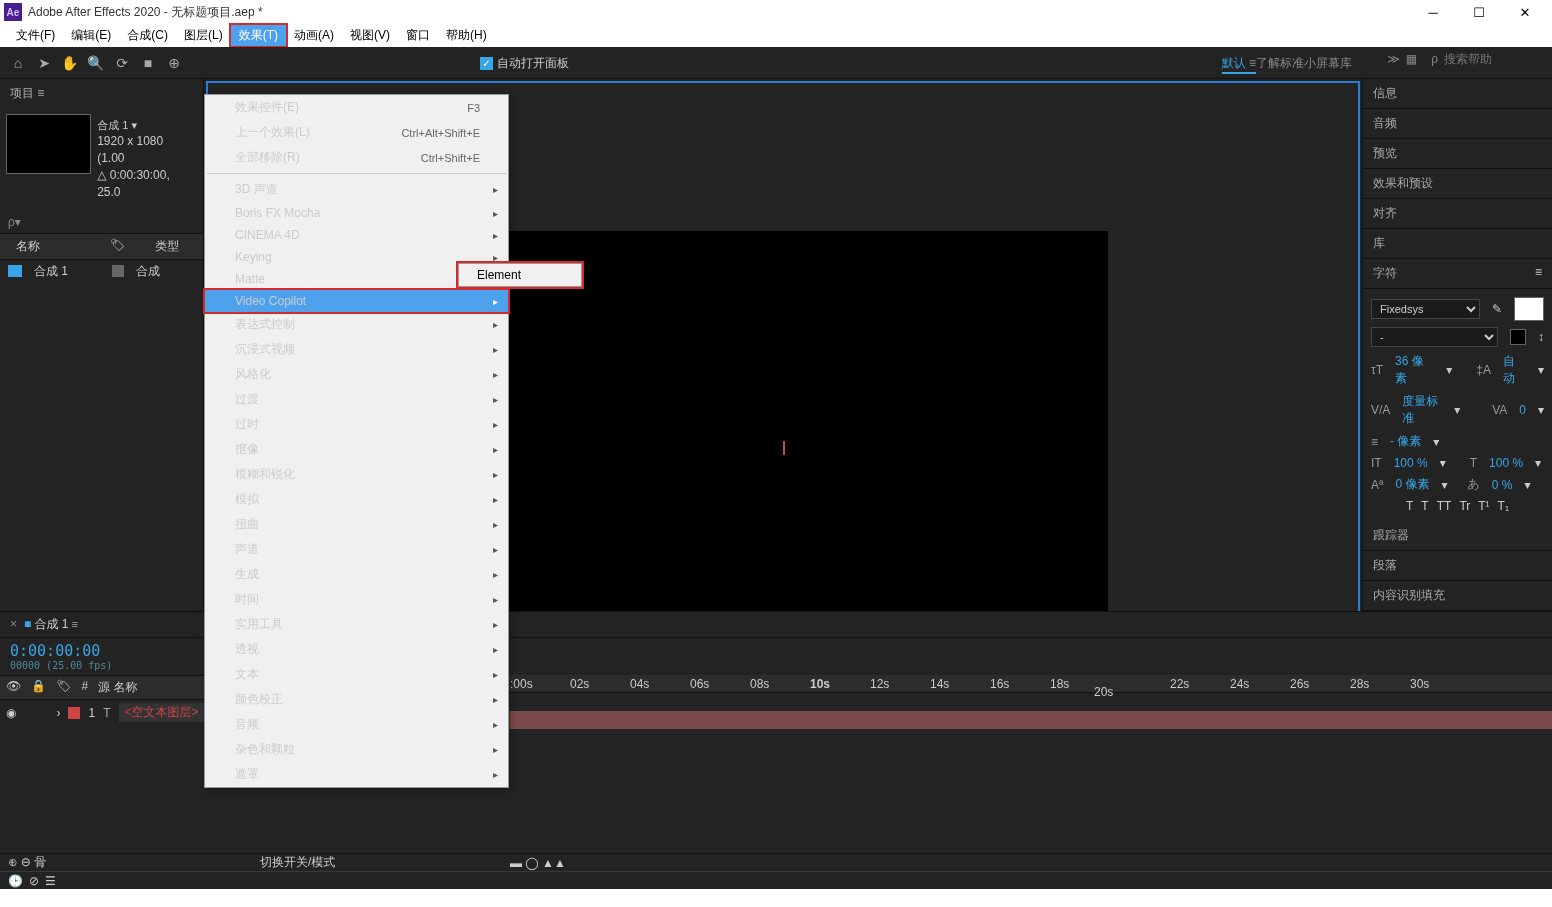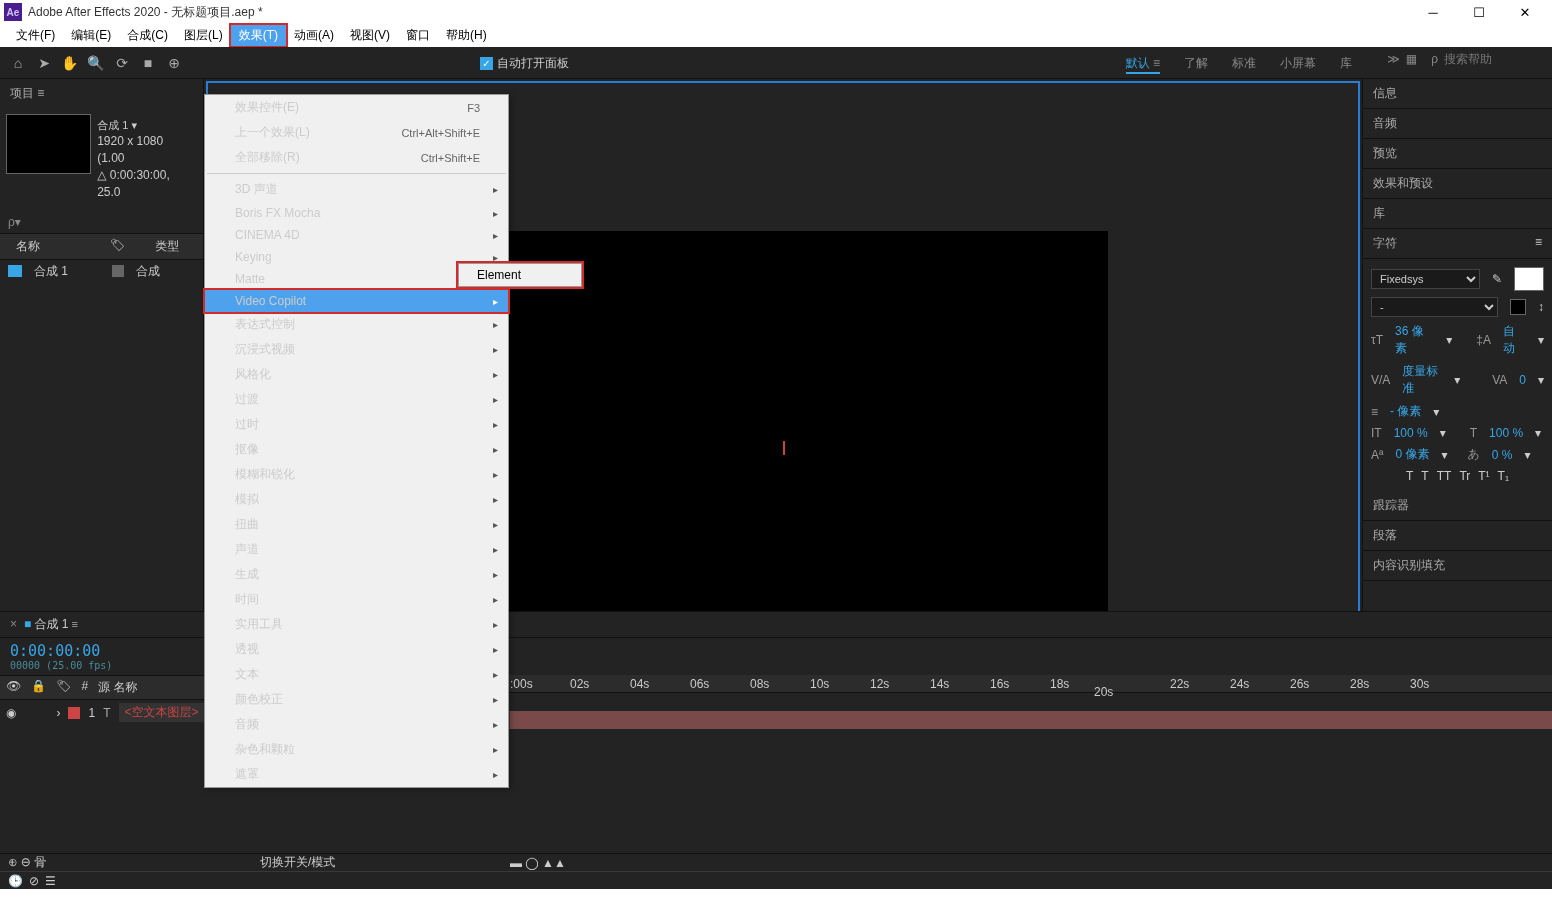--- a/index.html
+++ b/index.html
@@ -15,7 +15,7 @@
 .app-body{background:#232323;height:842px;position:relative}
 .toolbar{height:32px;background:#232323;border-bottom:1px solid #111;display:flex;align-items:center;padding:0 8px;gap:6px}
 .tool-icon{width:20px;height:20px;display:flex;align-items:center;justify-content:center;color:#aaa;font-size:14px}
-.workspace-tabs{position:absolute;right:200px;top:0;display:flex;gap:24px;padding:8px 0}
+.workspace-tabs{position:absolute;right:200px;top:0;display:flex;padding:8px 0}
 .workspace-tabs span{color:#888;font-size:12px}
 .workspace-tabs .active{color:#37a5e6;border-bottom:2px solid #37a5e6}
 .search-help{position:absolute;right:8px;top:5px;display:flex;align-items:center;gap:6px}

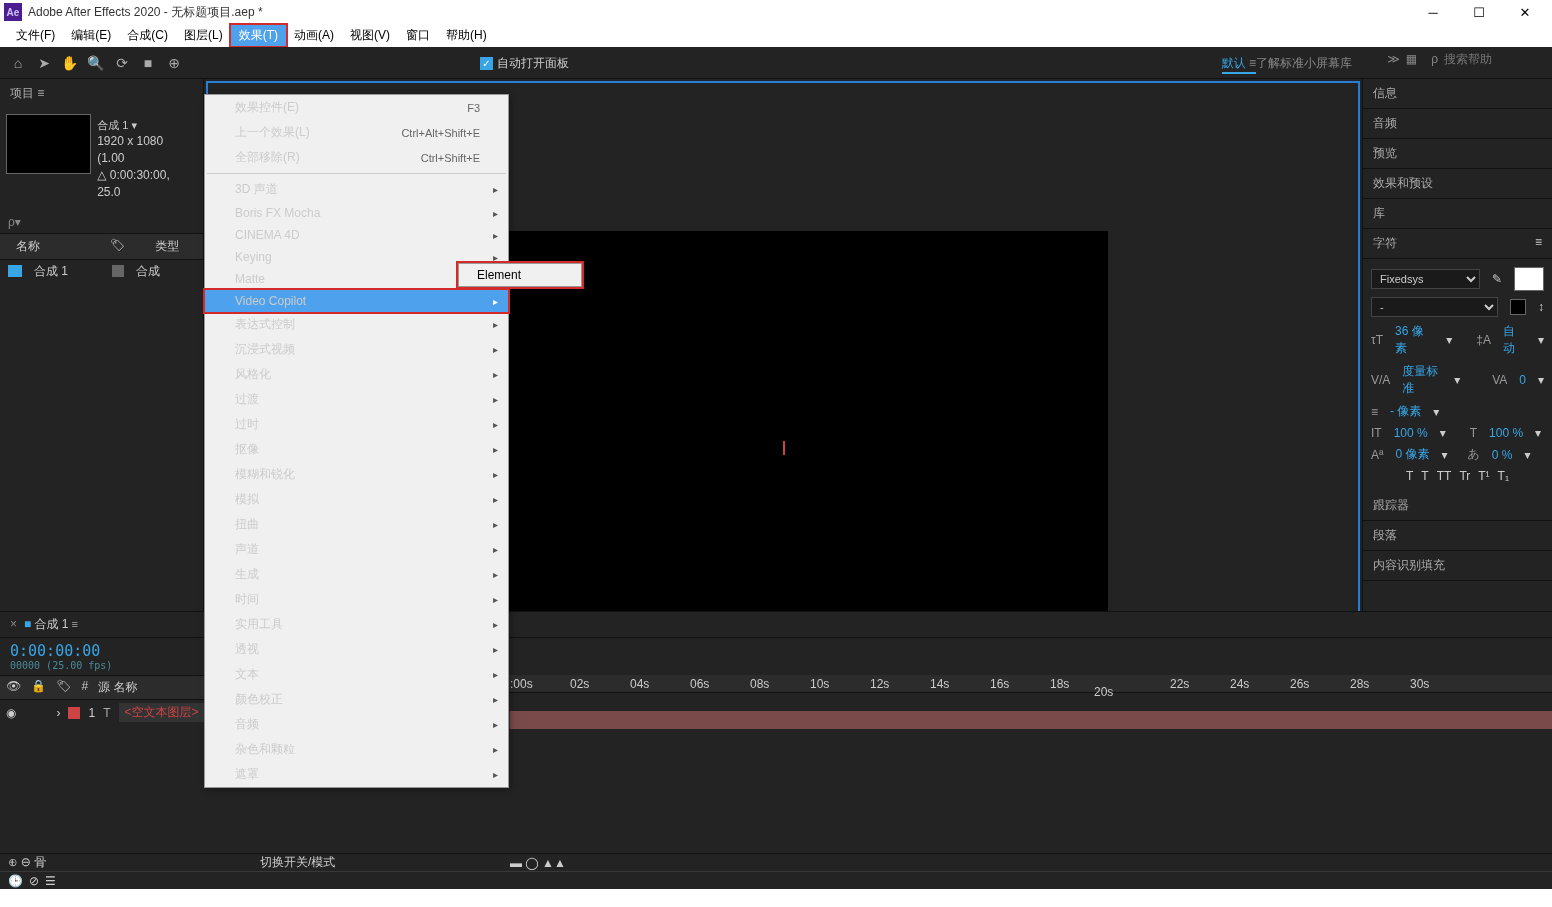--- a/index.html
+++ b/index.html
@@ -200,6 +200,7 @@
         <div class="panel-section">音频</div>
         <div class="panel-section">预览</div>
         <div class="panel-section">效果和预设</div>
+        <div class="panel-section">对齐</div>
         <div class="panel-section">库</div>
         <div class="panel-section">字符<span style="float:right">≡</span></div>
         <div class="char-panel">

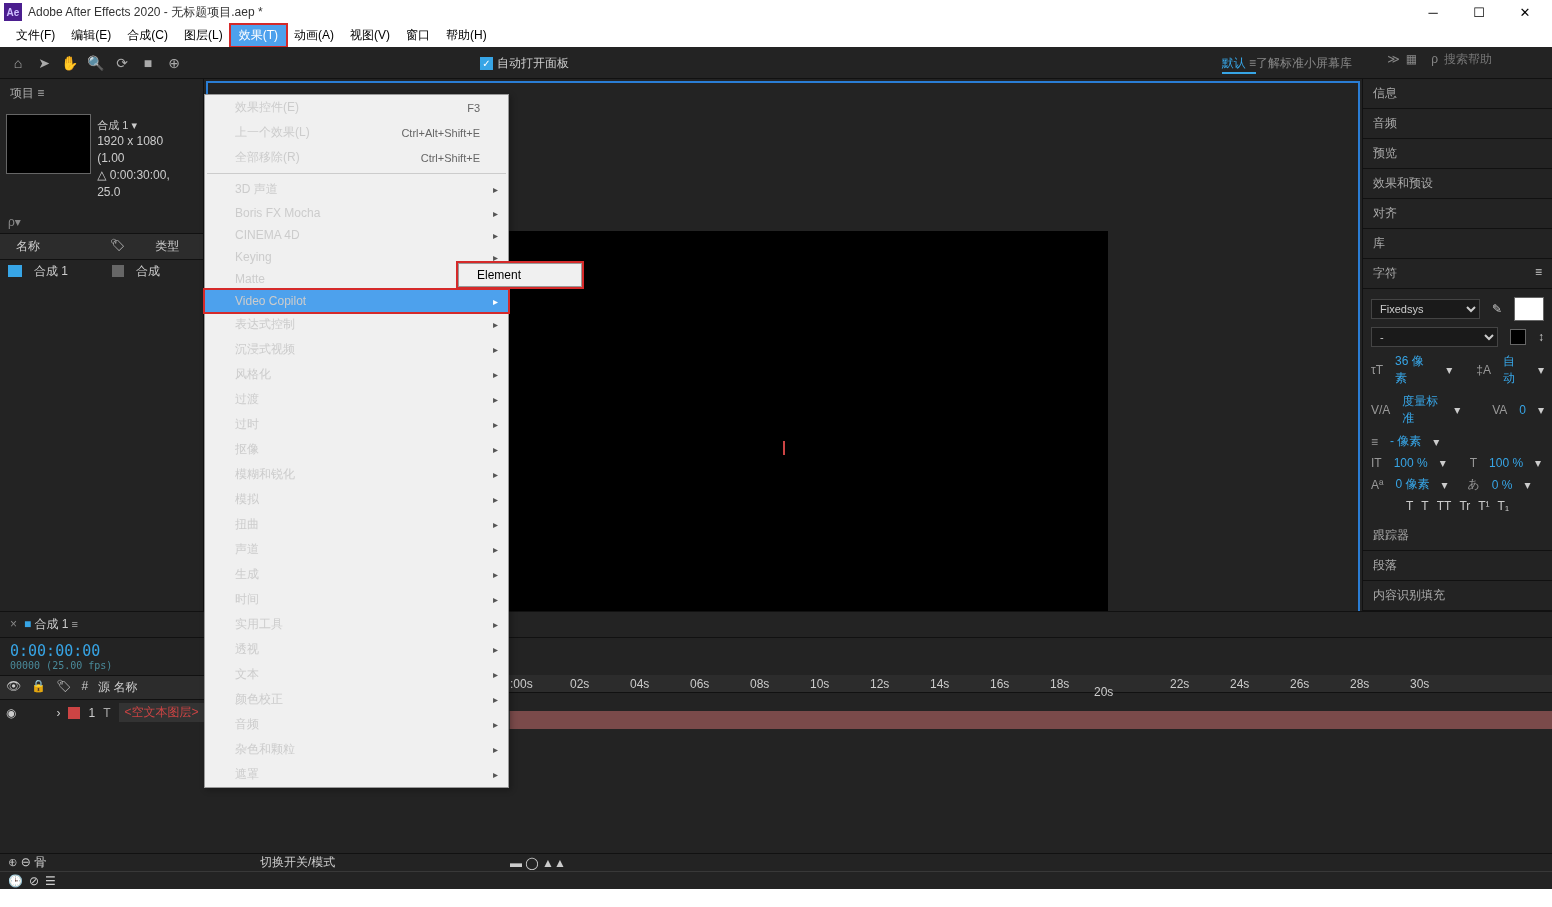--- a/index.html
+++ b/index.html
@@ -315,7 +315,7 @@
             <span style="left: 130px;">04s</span>
             <span style="left: 190px;">06s</span>
             <span style="left: 250px;">08s</span>
-            <span style="left: 310px;">10s</span>
+            <span style="left: 310px; font-weight: bold;">10s</span>
             <span style="left: 370px;">12s</span>
             <span style="left: 430px;">14s</span>
             <span style="left: 490px;">16s</span>

